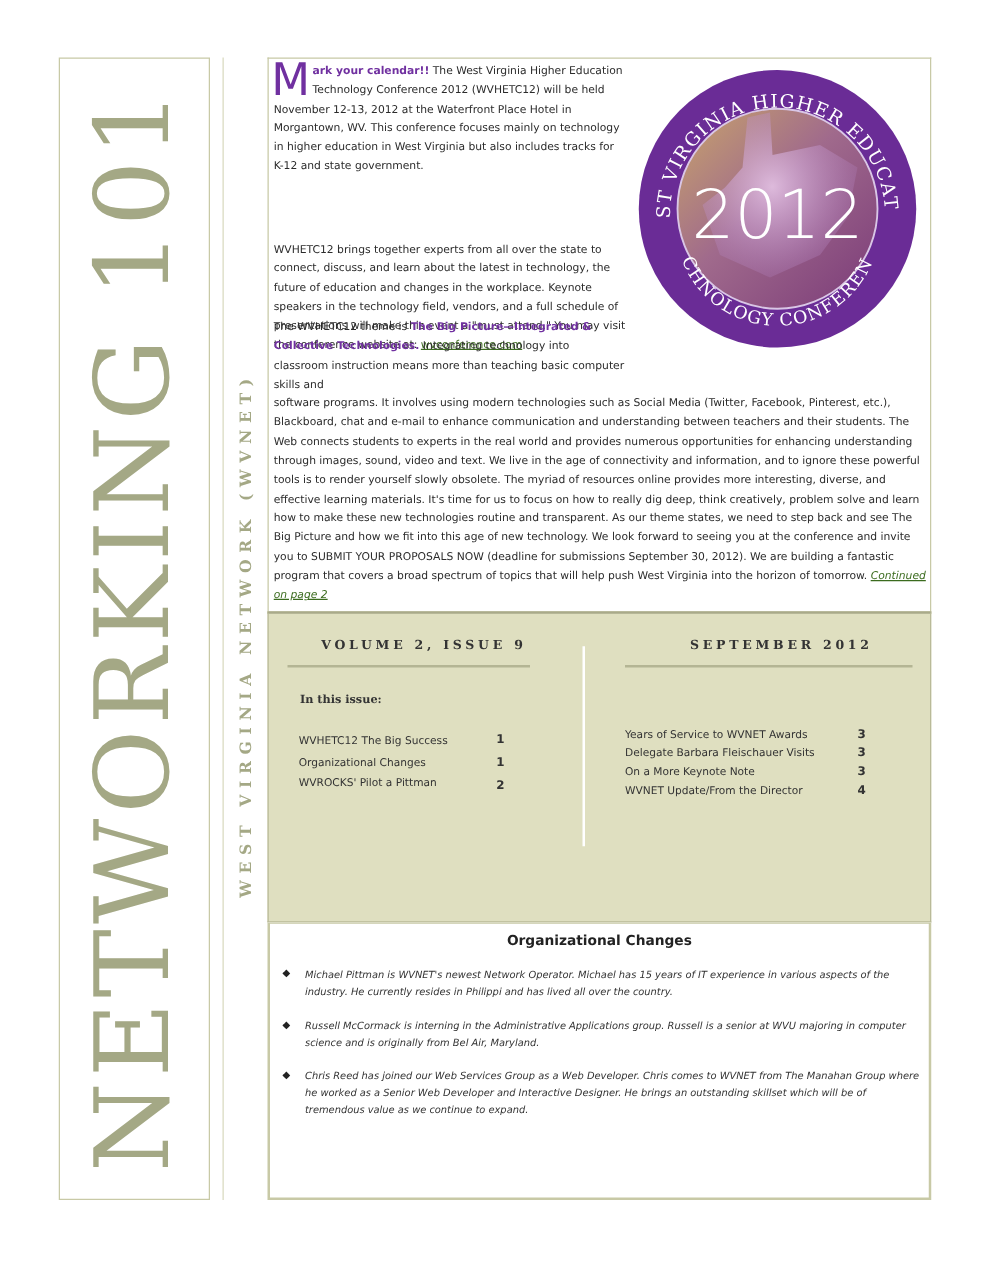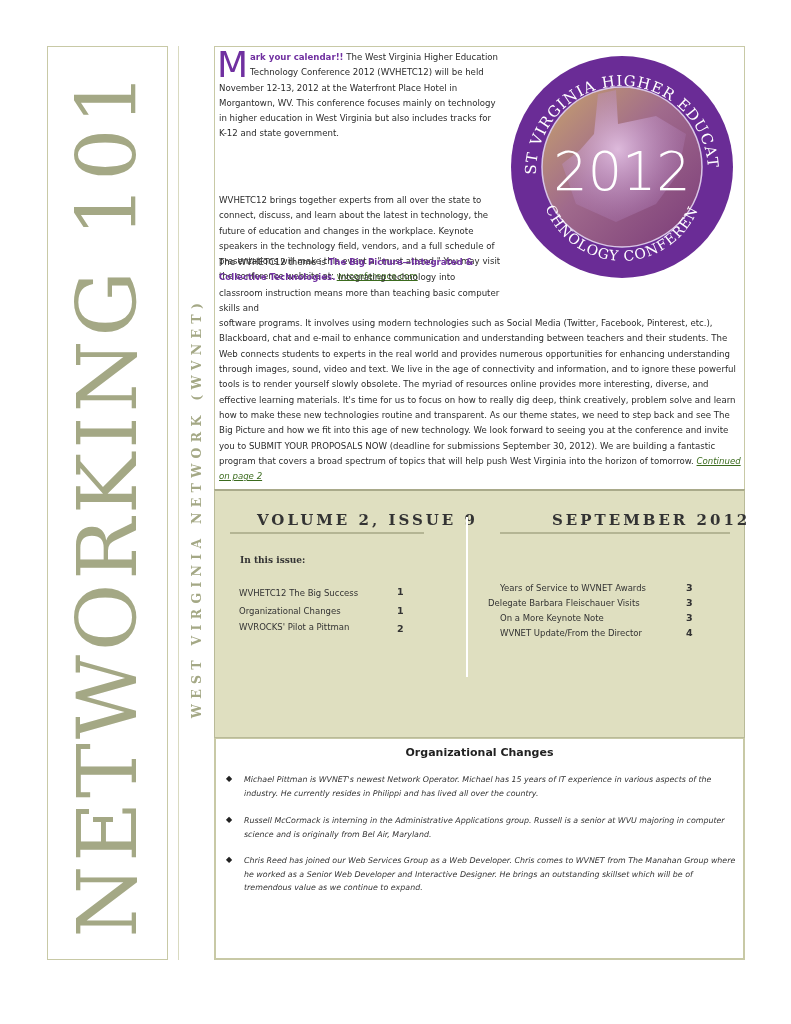--- a/index.html
+++ b/index.html
@@ -61,7 +61,7 @@
   }
   .toc-heading {
     position:absolute; font-family:"DejaVu Serif", serif; font-weight:bold;
-    font-size:15px; letter-spacing:3px; color:#333;
+    font-size:10px; letter-spacing:3px; color:#333;
   }
   .toc-rule { position:absolute; height:1.5px; background:#b4b594; }
   .toc-divider { position:absolute; left:466px; top:517px; width:2px; height:160px; background:#ffffff; }

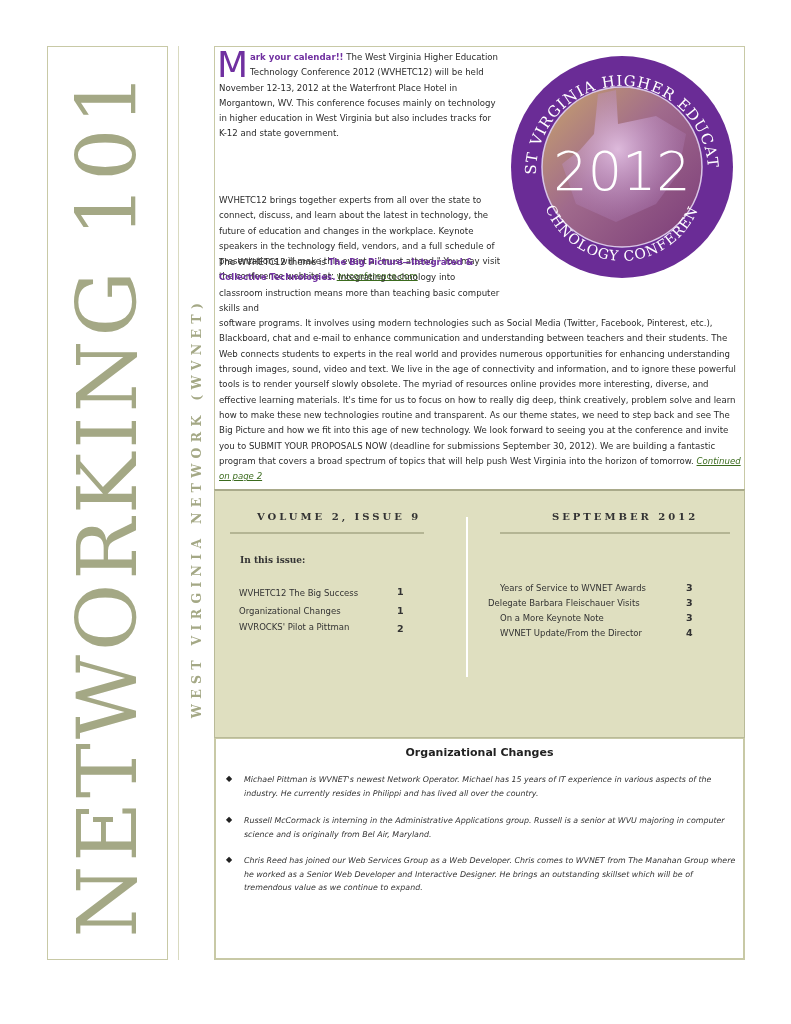--- a/index.html
+++ b/index.html
@@ -153,7 +153,7 @@
 
 <div class="toc-item" style="left:500px;top:583px;">Years of Service to WVNET Awards</div>
 <div class="toc-page" style="left:686px;top:582px;">3</div>
-<div class="toc-item" style="left:488px;top:598px;">Delegate Barbara Fleischauer Visits</div>
+<div class="toc-item" style="left:500px;top:598px;">Delegate Barbara Fleischauer Visits</div>
 <div class="toc-page" style="left:686px;top:597px;">3</div>
 <div class="toc-item" style="left:500px;top:613px;">On a More Keynote Note</div>
 <div class="toc-page" style="left:686px;top:612px;">3</div>

